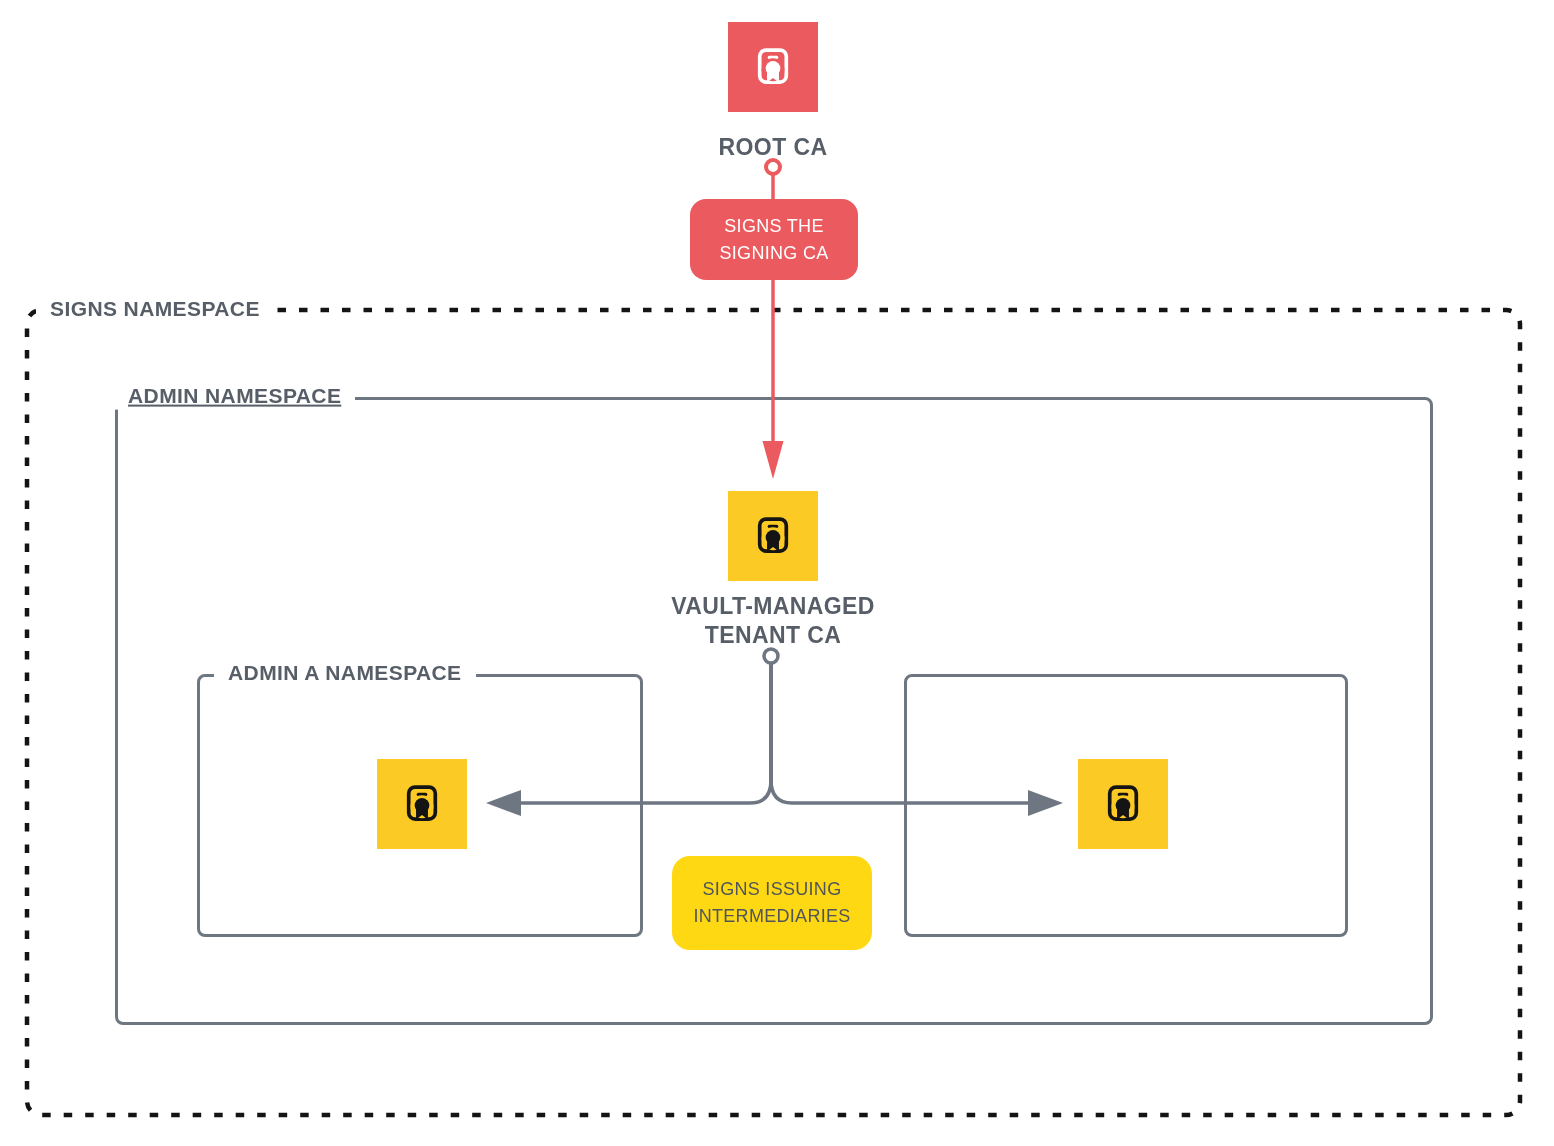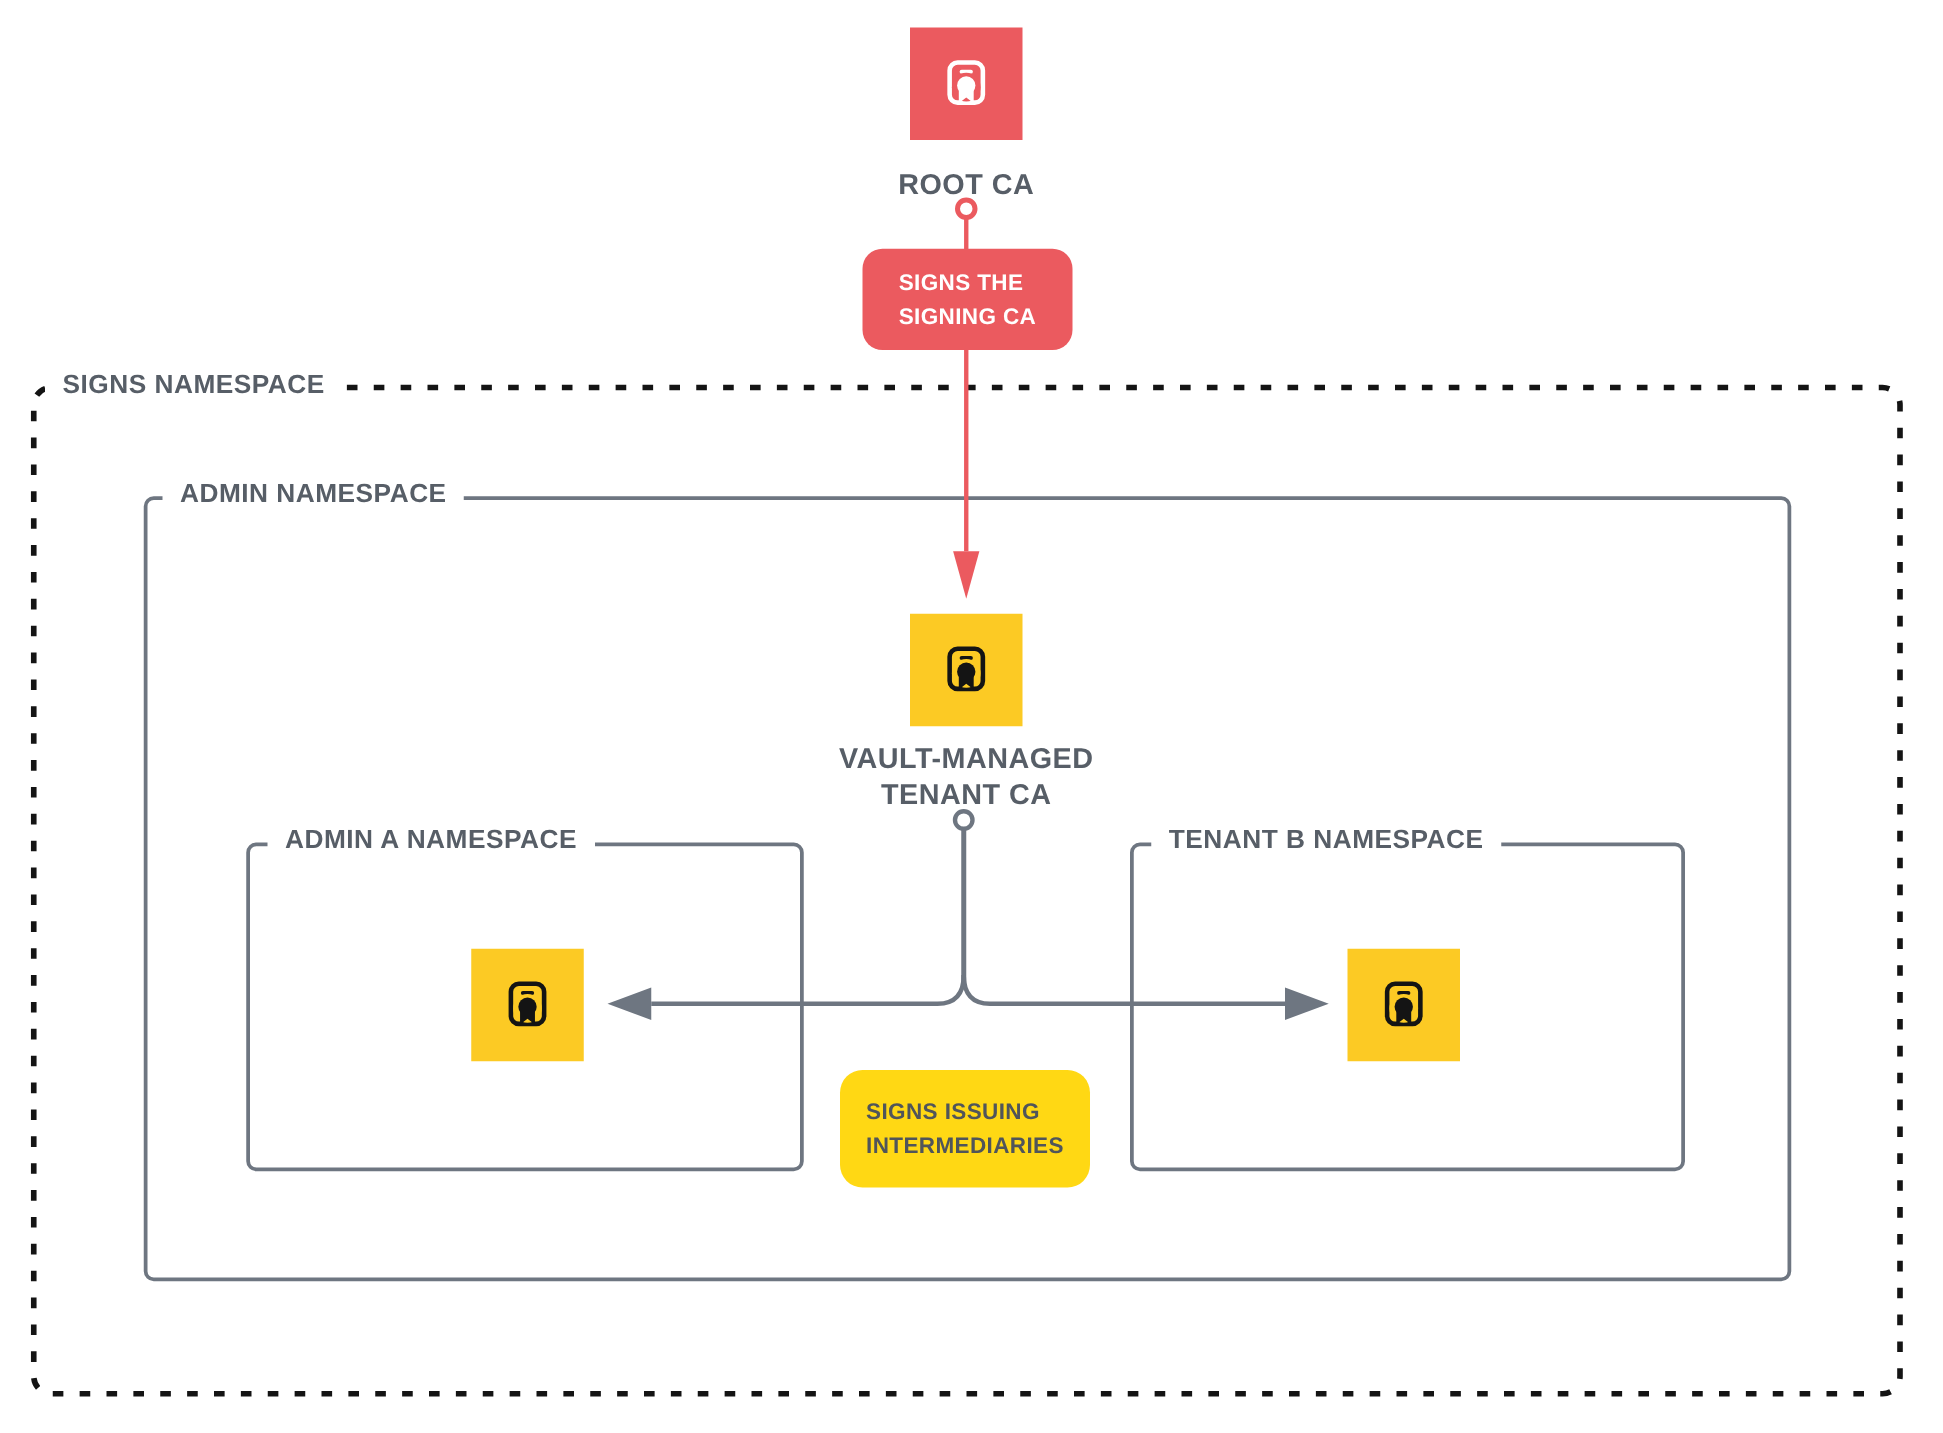--- a/index.html
+++ b/index.html
@@ -86,9 +86,10 @@
   .badge{
     position:absolute;
     display:flex;align-items:center;justify-content:center;
+    text-align:center;
     white-space:pre-line;
     font-size:18px;
-    font-weight:700;
+    font-weight:400;
     letter-spacing:.3px;
     line-height:1.5;
     z-index:3;

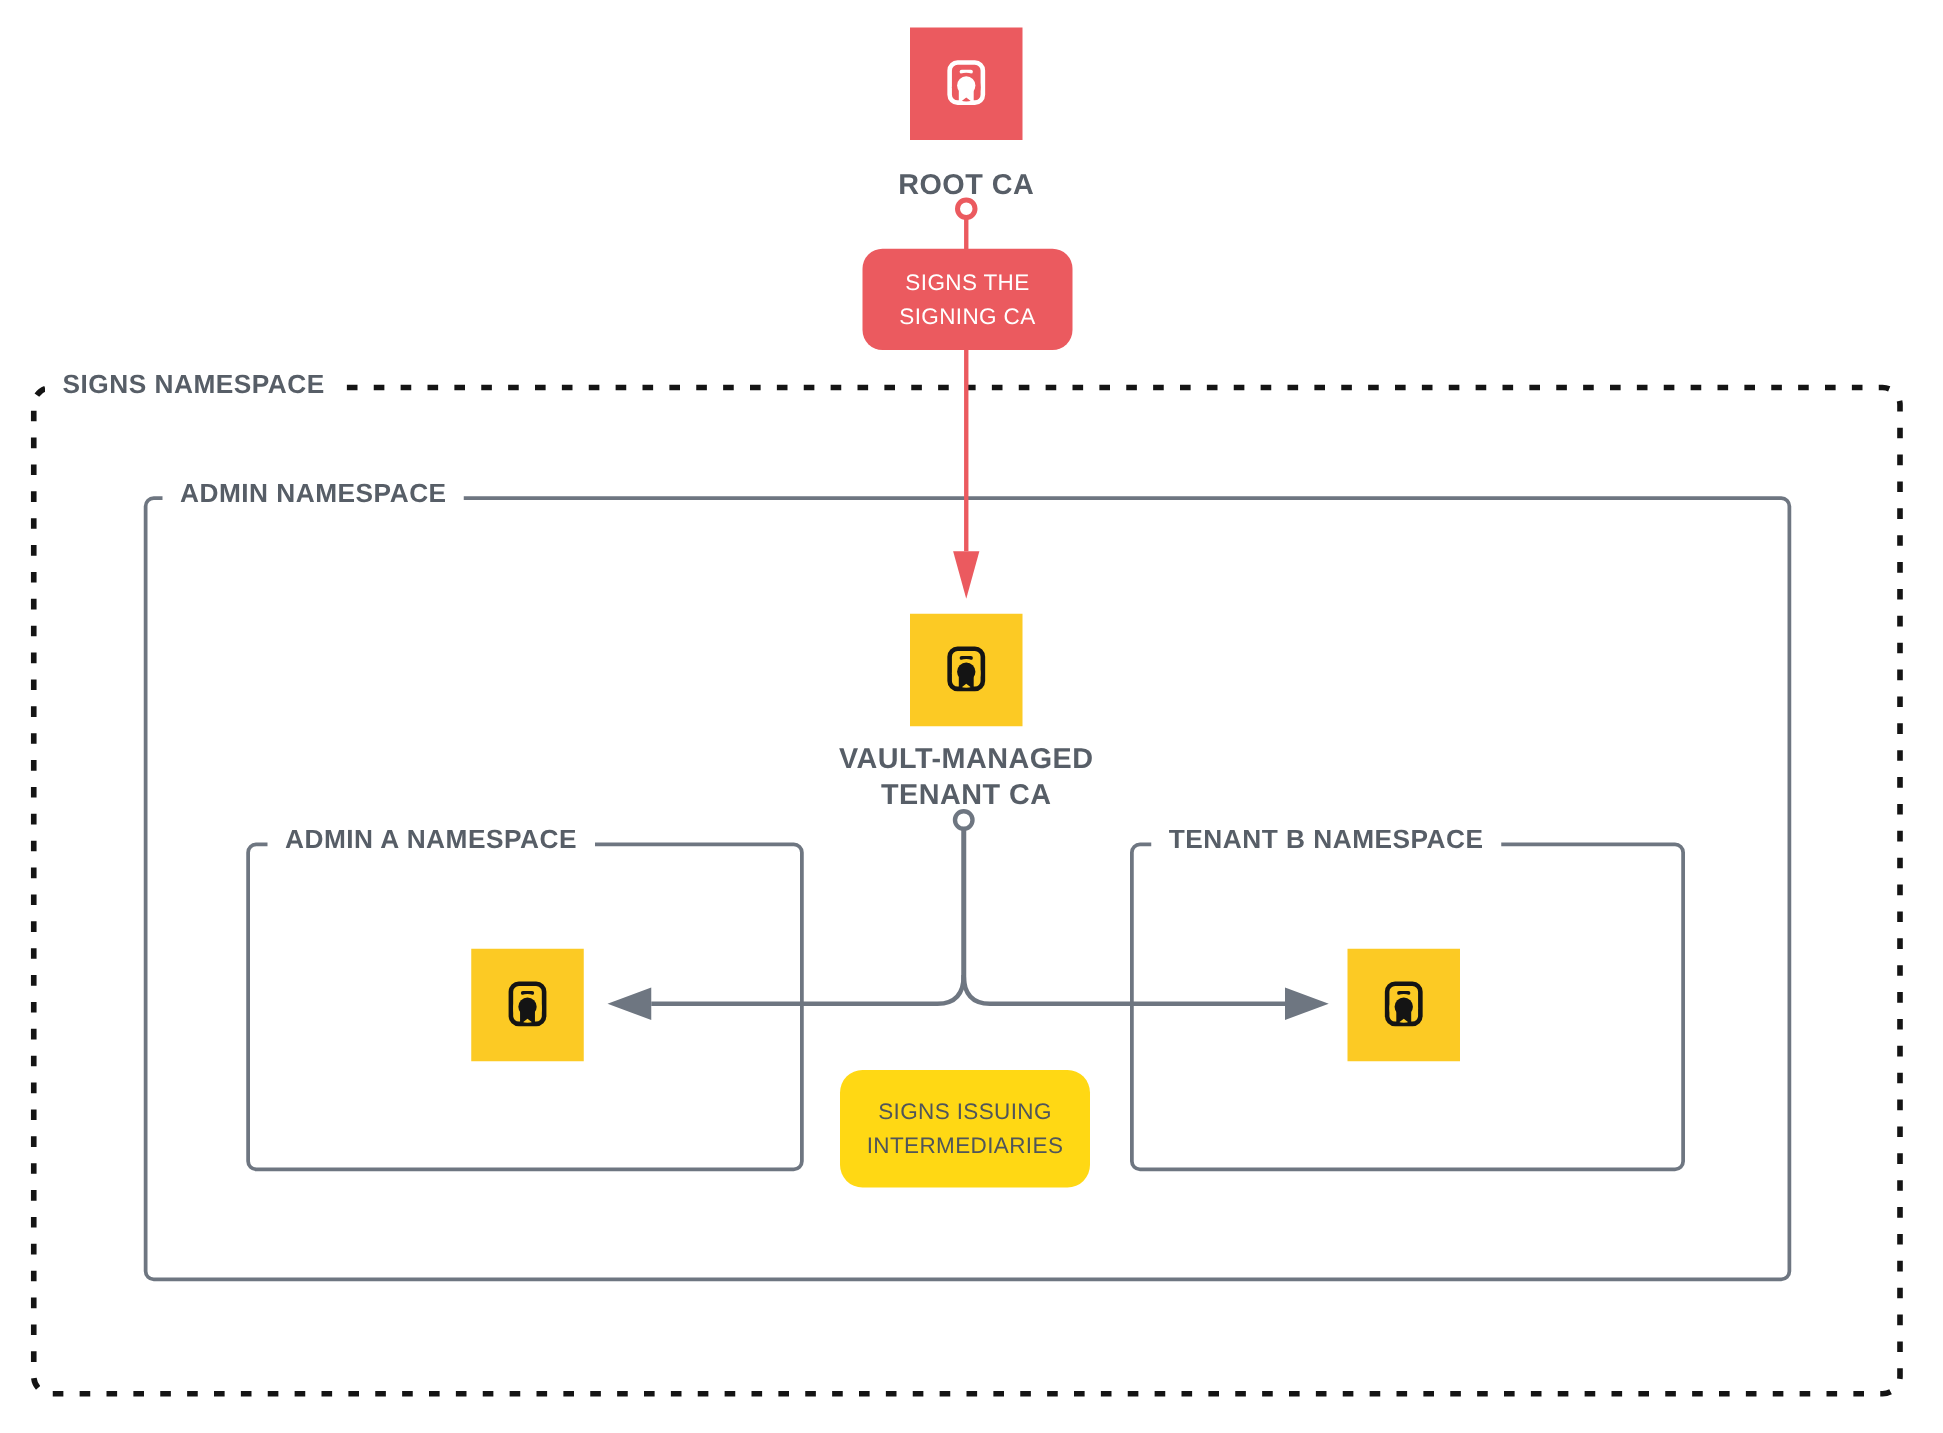--- a/index.html
+++ b/index.html
@@ -44,7 +44,7 @@
     z-index:4;
   }
   .ns-label.root{left:36px;top:310px;}
-  .ns-label.admin{left:130px;top:397px;}
+  .ns-label.admin{left:114px;top:397px;text-decoration:underline;}
   .ns-label.tenant-a{left:214px;top:674px;}
   .ns-label.tenant-b{left:921px;top:674px;}
   

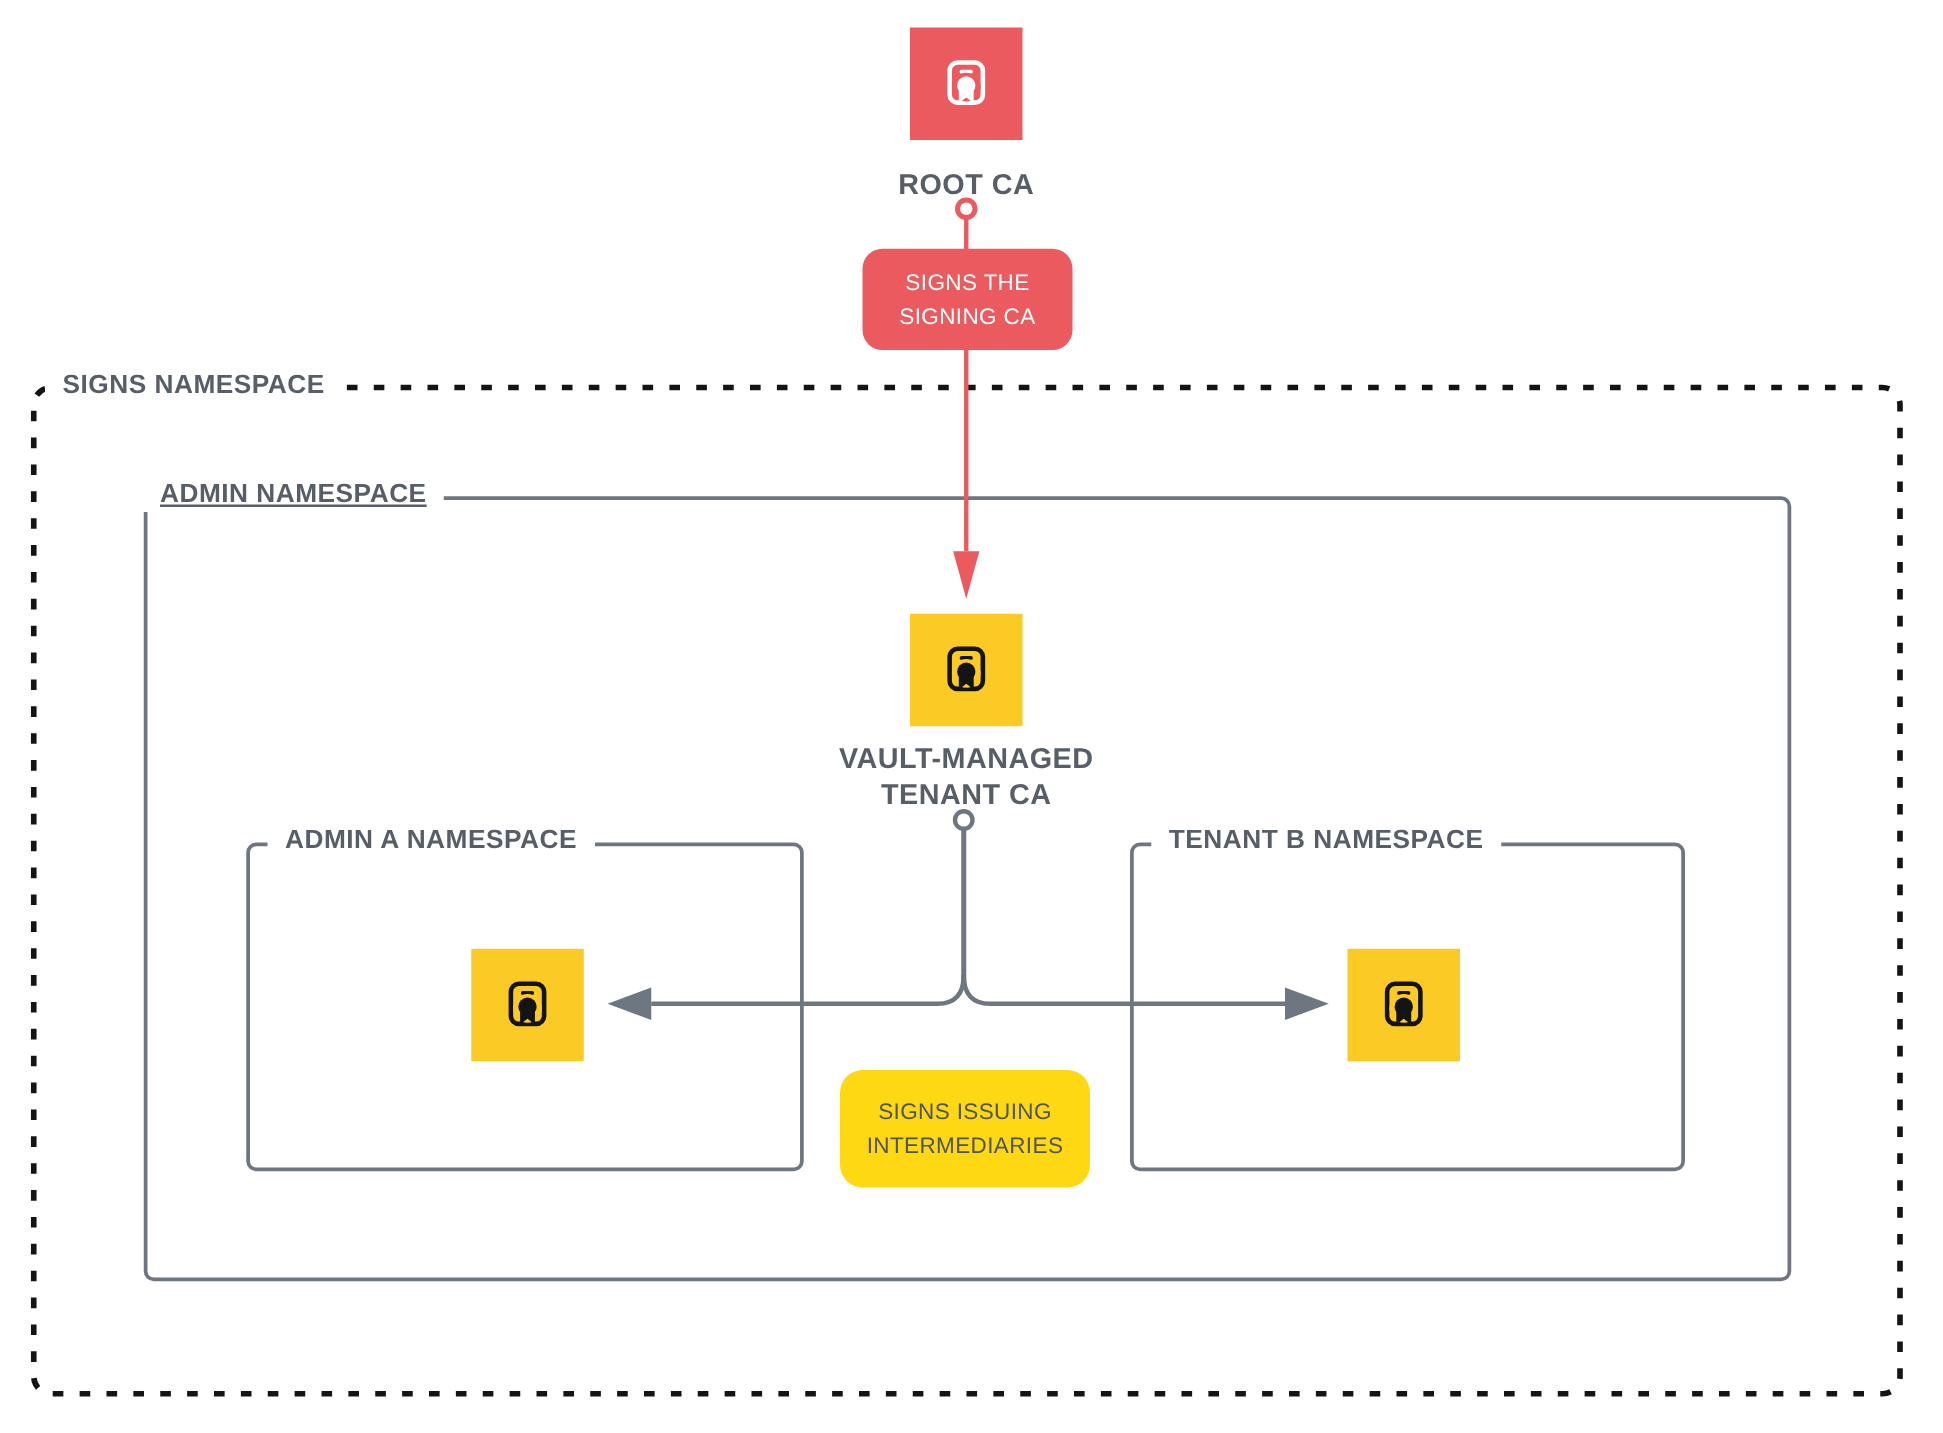--- a/index.html
+++ b/index.html
@@ -132,7 +132,6 @@
   <div class="ns-label root">SIGNS NAMESPACE</div>
   <div class="ns-label admin">ADMIN NAMESPACE</div>
   <div class="ns-label tenant-a">ADMIN A NAMESPACE</div>
-  <div class="ns-label tenant-b">TENANT B NAMESPACE</div>
 
   <div class="node-square red root-ca">
     <svg class="cert-svg" viewBox="0 0 48 48" width="44" height="44">

